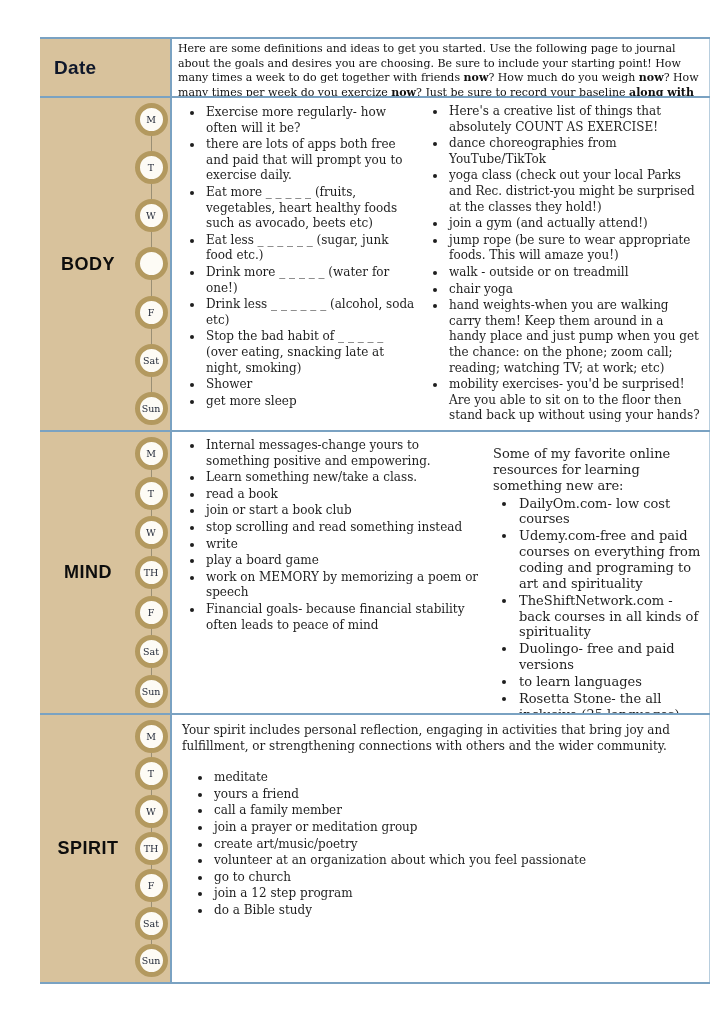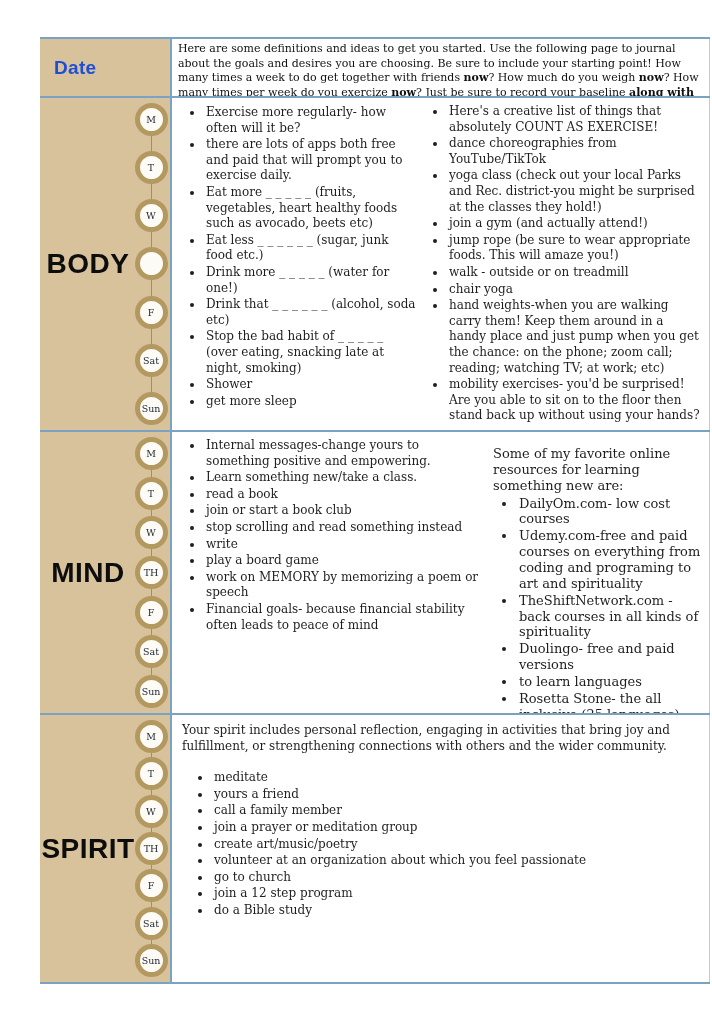--- a/index.html
+++ b/index.html
@@ -28,7 +28,7 @@
   .date-label{
     position:absolute;left:0;top:0;bottom:0;display:flex;align-items:center;
     padding-left:14px;font-family:"Liberation Sans",sans-serif;
-    font-weight:700;font-size:19px;color:#1d4ed8;letter-spacing:.3px;
+    font-weight:700;font-size:19px;color:#0f172a;letter-spacing:.3px;
   }
   .date-text{
     padding:3px 8px 0 6px;font-size:11px;line-height:1.33;color:#111;

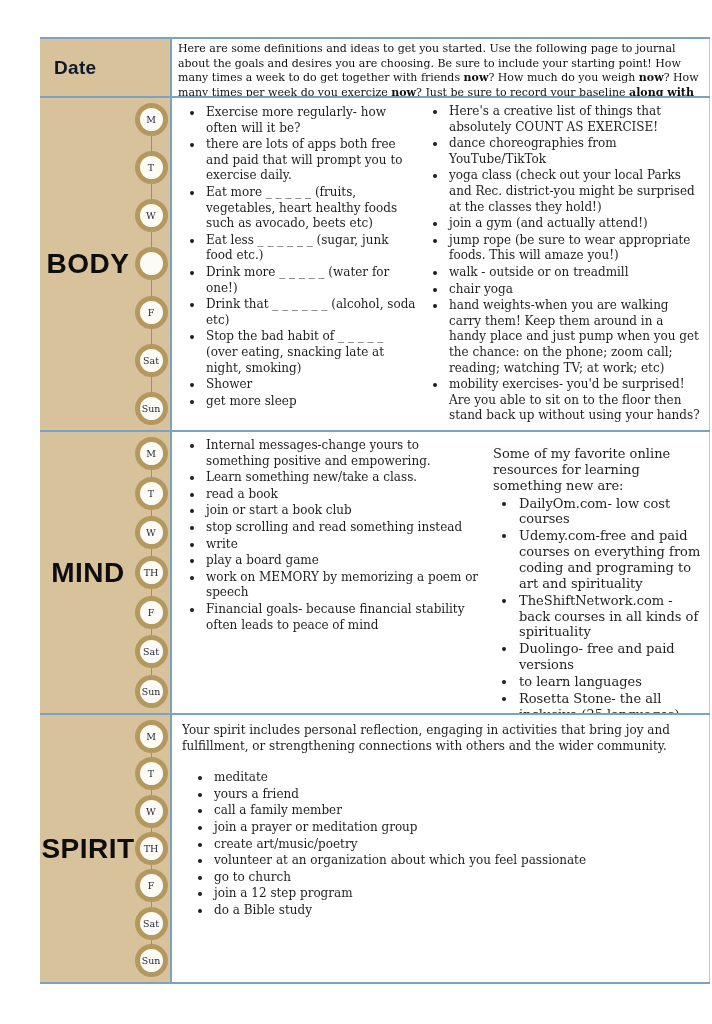--- a/index.html
+++ b/index.html
@@ -40,7 +40,7 @@
     position:absolute;left:0;top:0;bottom:0;width:96px;
     display:flex;align-items:center;justify-content:center;
     font-family:"Liberation Sans",sans-serif;font-weight:700;
-    font-size:28px;color:#0d0d0d;letter-spacing:.5px;
+    font-size:18px;color:#0d0d0d;letter-spacing:.5px;
   }
 
   

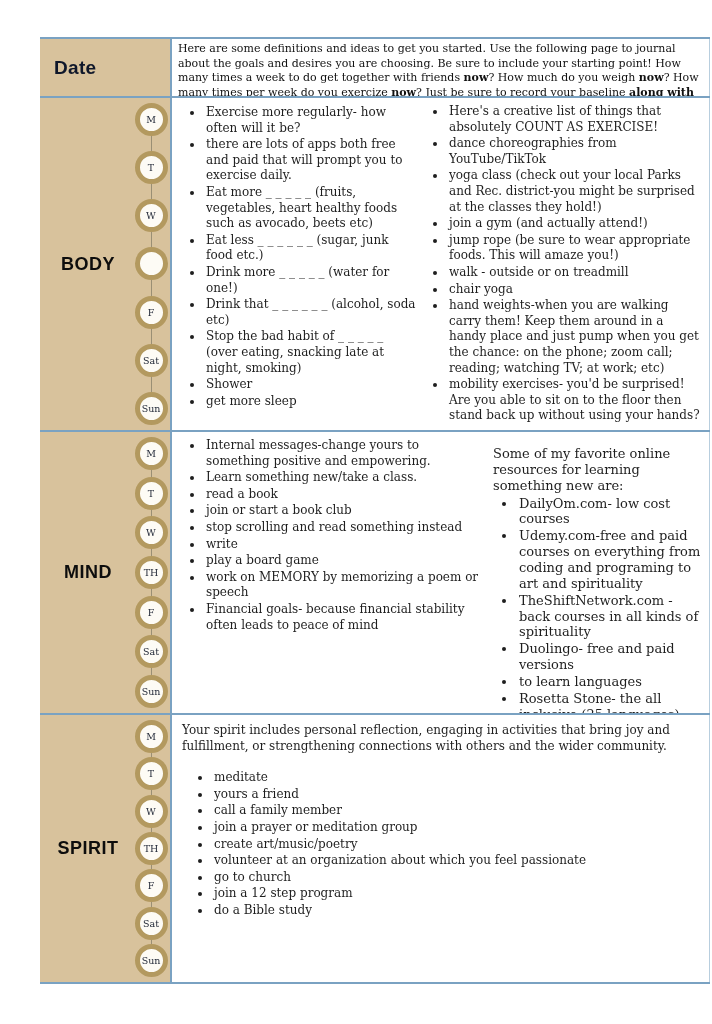--- a/index.html
+++ b/index.html
@@ -122,7 +122,7 @@
               <li>Eat more _ _ _ _ _ (fruits, vegetables, heart healthy foods such as avocado, beets etc)</li>
               <li>Eat less _ _ _ _ _ _ (sugar, junk food etc.)</li>
               <li>Drink more _ _ _ _ _ (water for one!)</li>
-              <li>Drink that _ _ _ _ _ _ (alcohol, soda etc)</li>
+              <li>Drink less _ _ _ _ _ _ (alcohol, soda etc)</li>
               <li>Stop the bad habit of _ _ _ _ _ (over eating, snacking late at night, smoking)</li>
               <li>Shower</li>
               <li>get more sleep</li>

